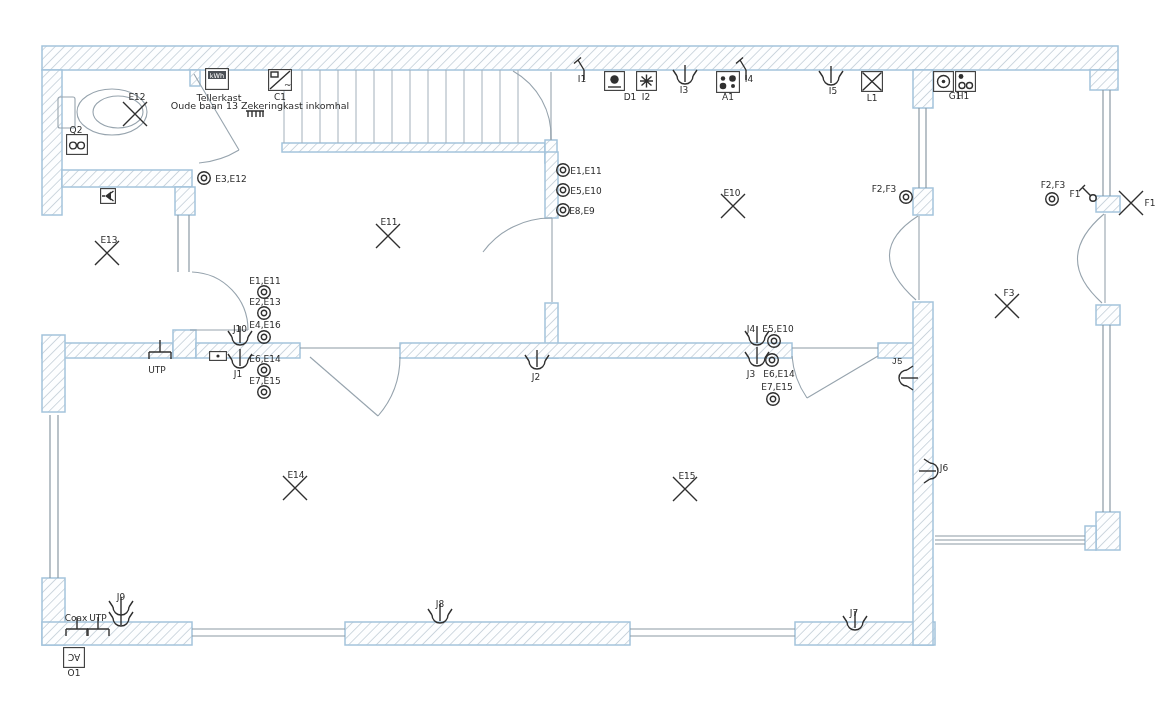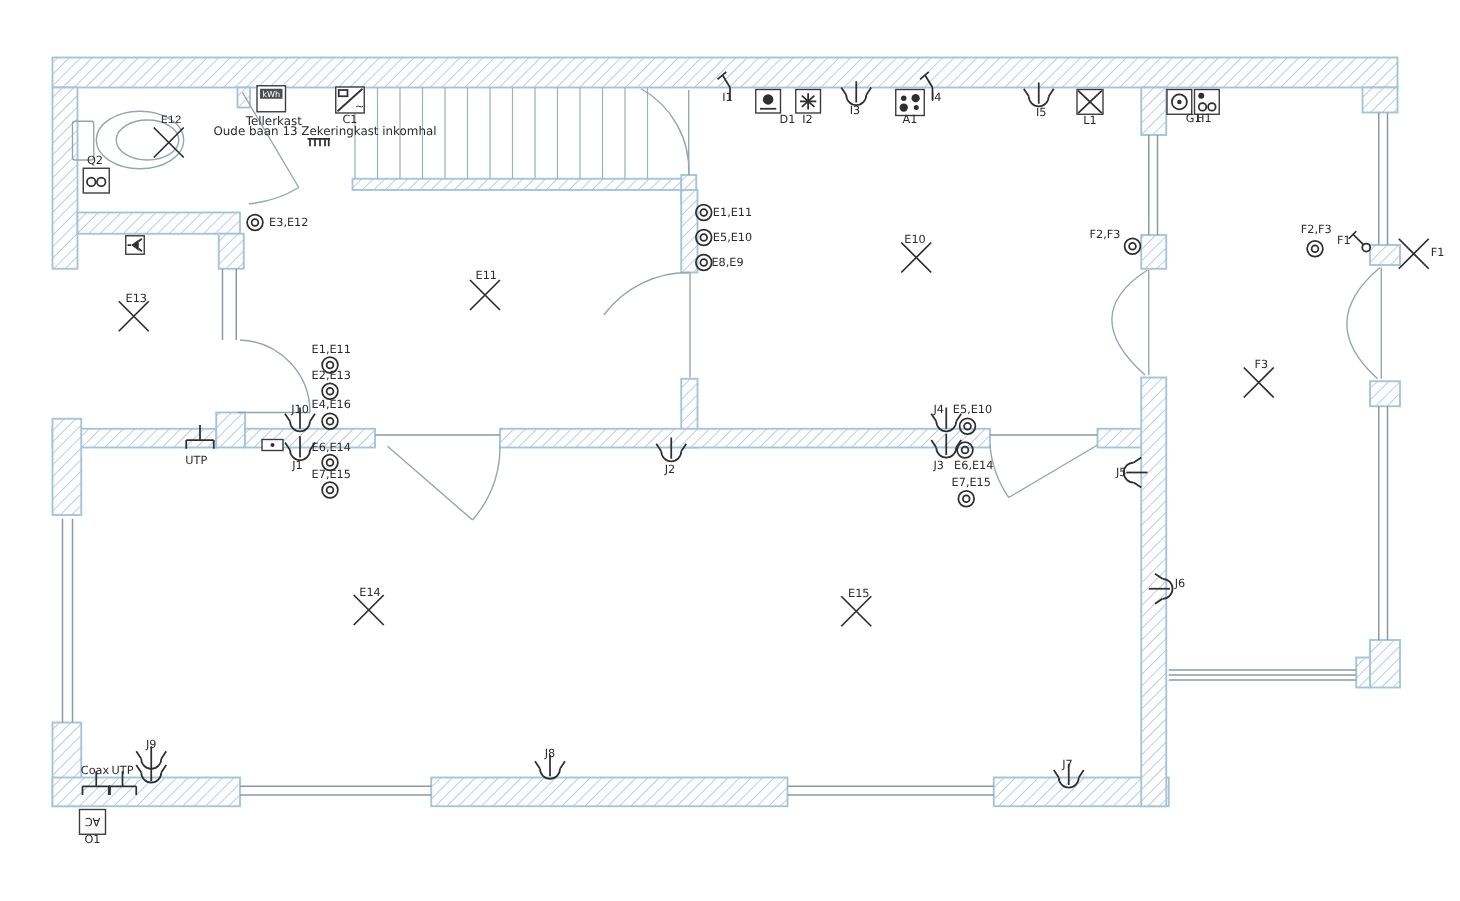--- a/index.html
+++ b/index.html
@@ -146,7 +146,7 @@
           <path class="ink" d="M-12,-12 L12,12 M-12,12 L12,-12"></path>
         </g>
       </svg>
-      <div class="lbl" style="left: 137px; top: 97px; font-family: Liberation Mono, monospace;">E12</div>
+      <div class="lbl" style="left: 137px; top: 97px;">E12</div>
       <svg viewBox="-20 -20 40 40" width="40" height="40" class="glyph" style="left: 87px; top: 233px;">
         <g>
           <path class="ink" d="M-12,-12 L12,12 M-12,12 L12,-12"></path>

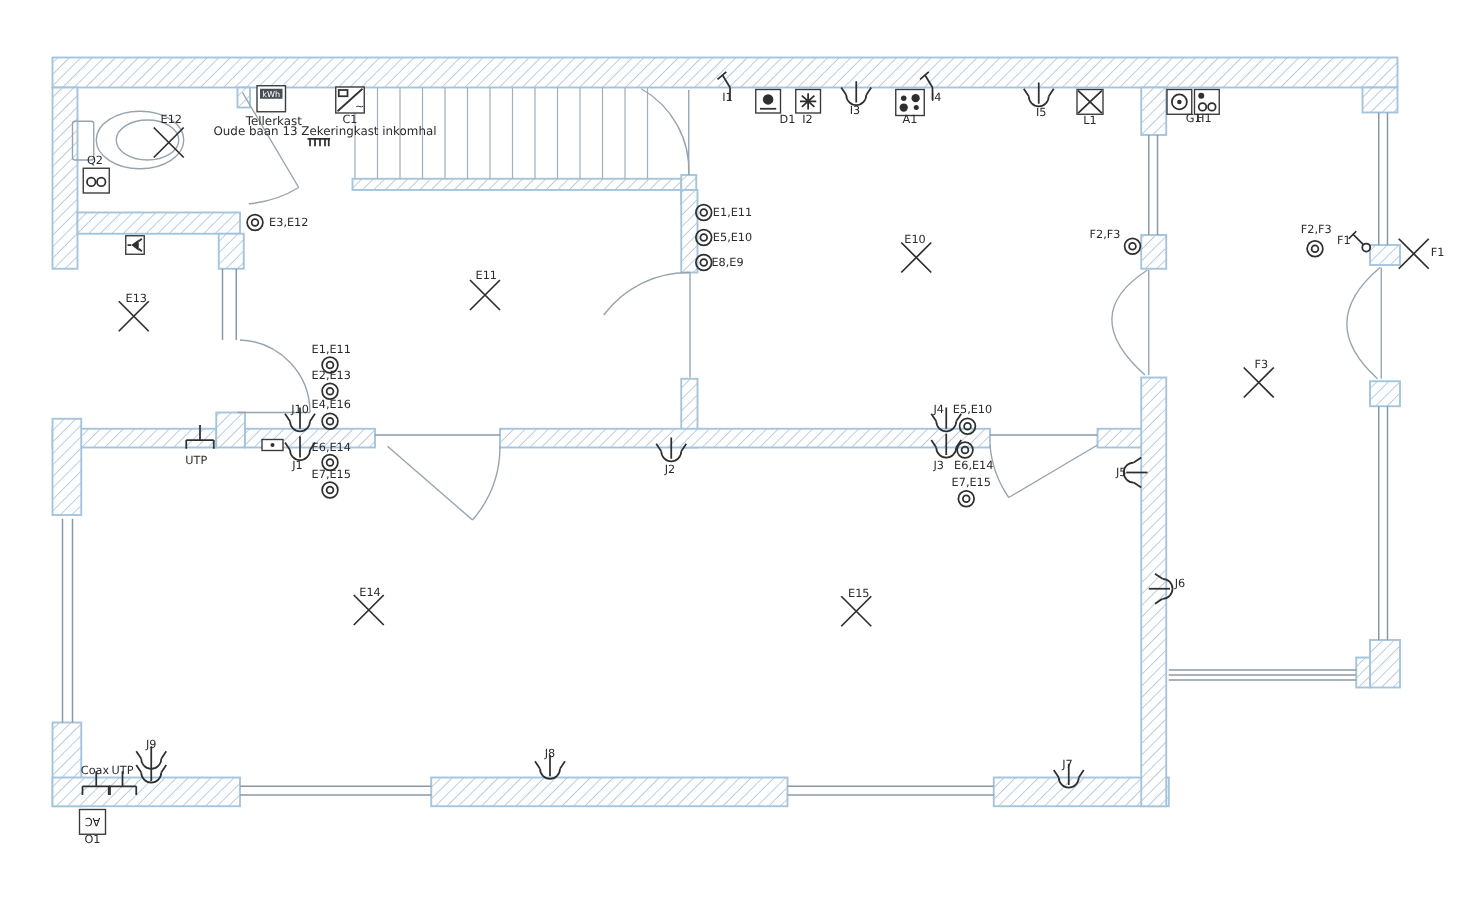--- a/index.html
+++ b/index.html
@@ -350,7 +350,7 @@
           <path class="ink" d="M-8,-1 L-12,-7 M8,-1 L12,-7"></path>
         </g>
       </svg>
-      <div class="lbl" style="left: 897px; top: 379px;">J5</div>
+      <div class="lbl" style="left: 897px; top: 362px; font-family: Liberation Mono, monospace;">J5</div>
       <svg viewBox="-20 -20 40 40" width="40" height="40" class="glyph" style="left: 911px; top: 451px;">
         <g transform="rotate(-90)">
           <path class="ink" d="M0,-12 L0,5"></path>

